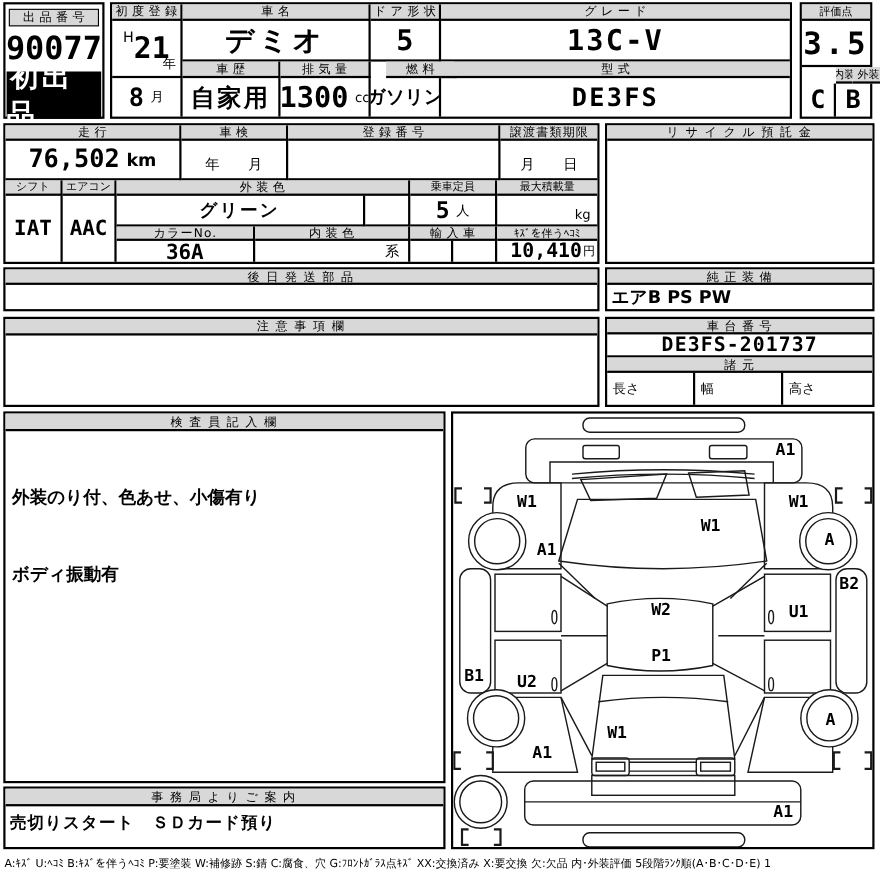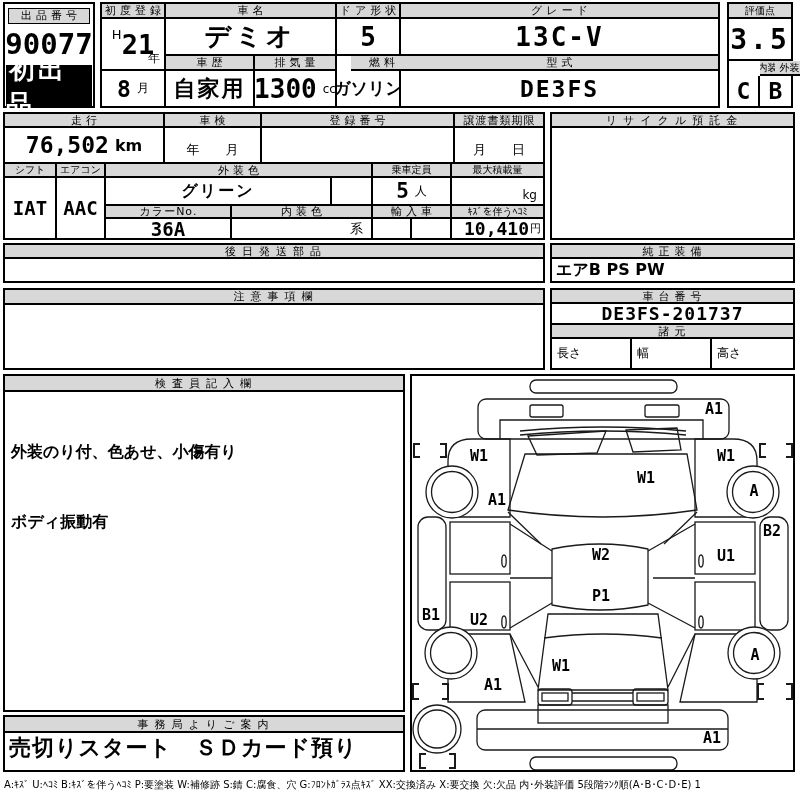--- a/index.html
+++ b/index.html
@@ -167,7 +167,7 @@
 
   <div class="box" style="left:3px;top:715px;width:402px;height:57px;">
     <div class="cell hdr" style="left:0;top:0;width:398px;height:16px;letter-spacing:6px;">事務局よりご案内</div>
-    <div class="cell left bold" style="left:0;top:16px;width:398px;height:30px;font-size:22px;padding-left:4px;letter-spacing:1px;">売切りスタート　ＳＤカード預り</div>
+    <div class="cell left bold" style="left:0;top:16px;width:398px;height:30px;font-size:15px;padding-left:4px;letter-spacing:1px;">売切りスタート　ＳＤカード預り</div>
   </div>
 
   <div class="box" style="left:410px;top:374px;width:385px;height:398px;">

